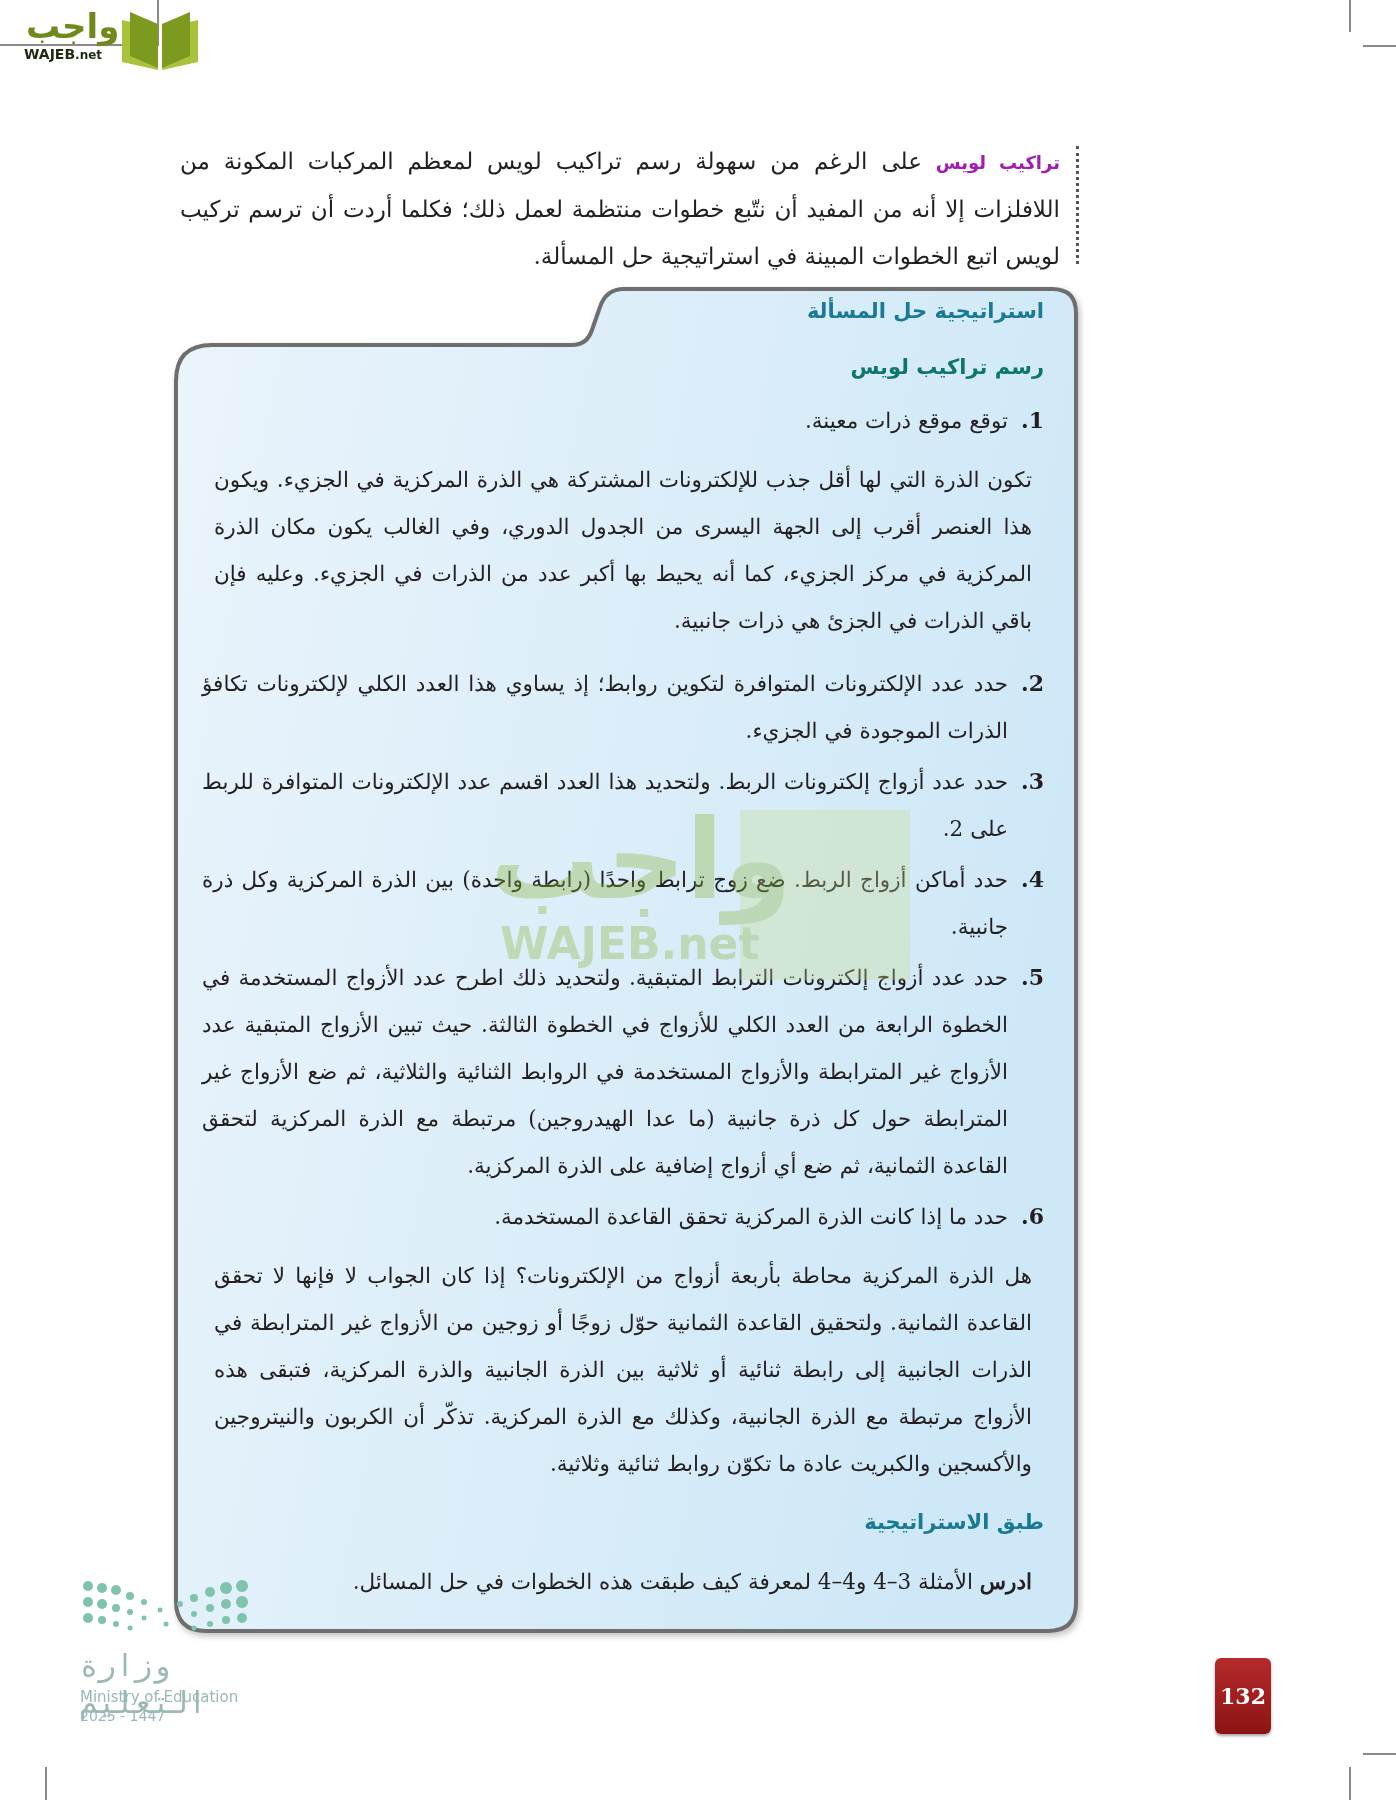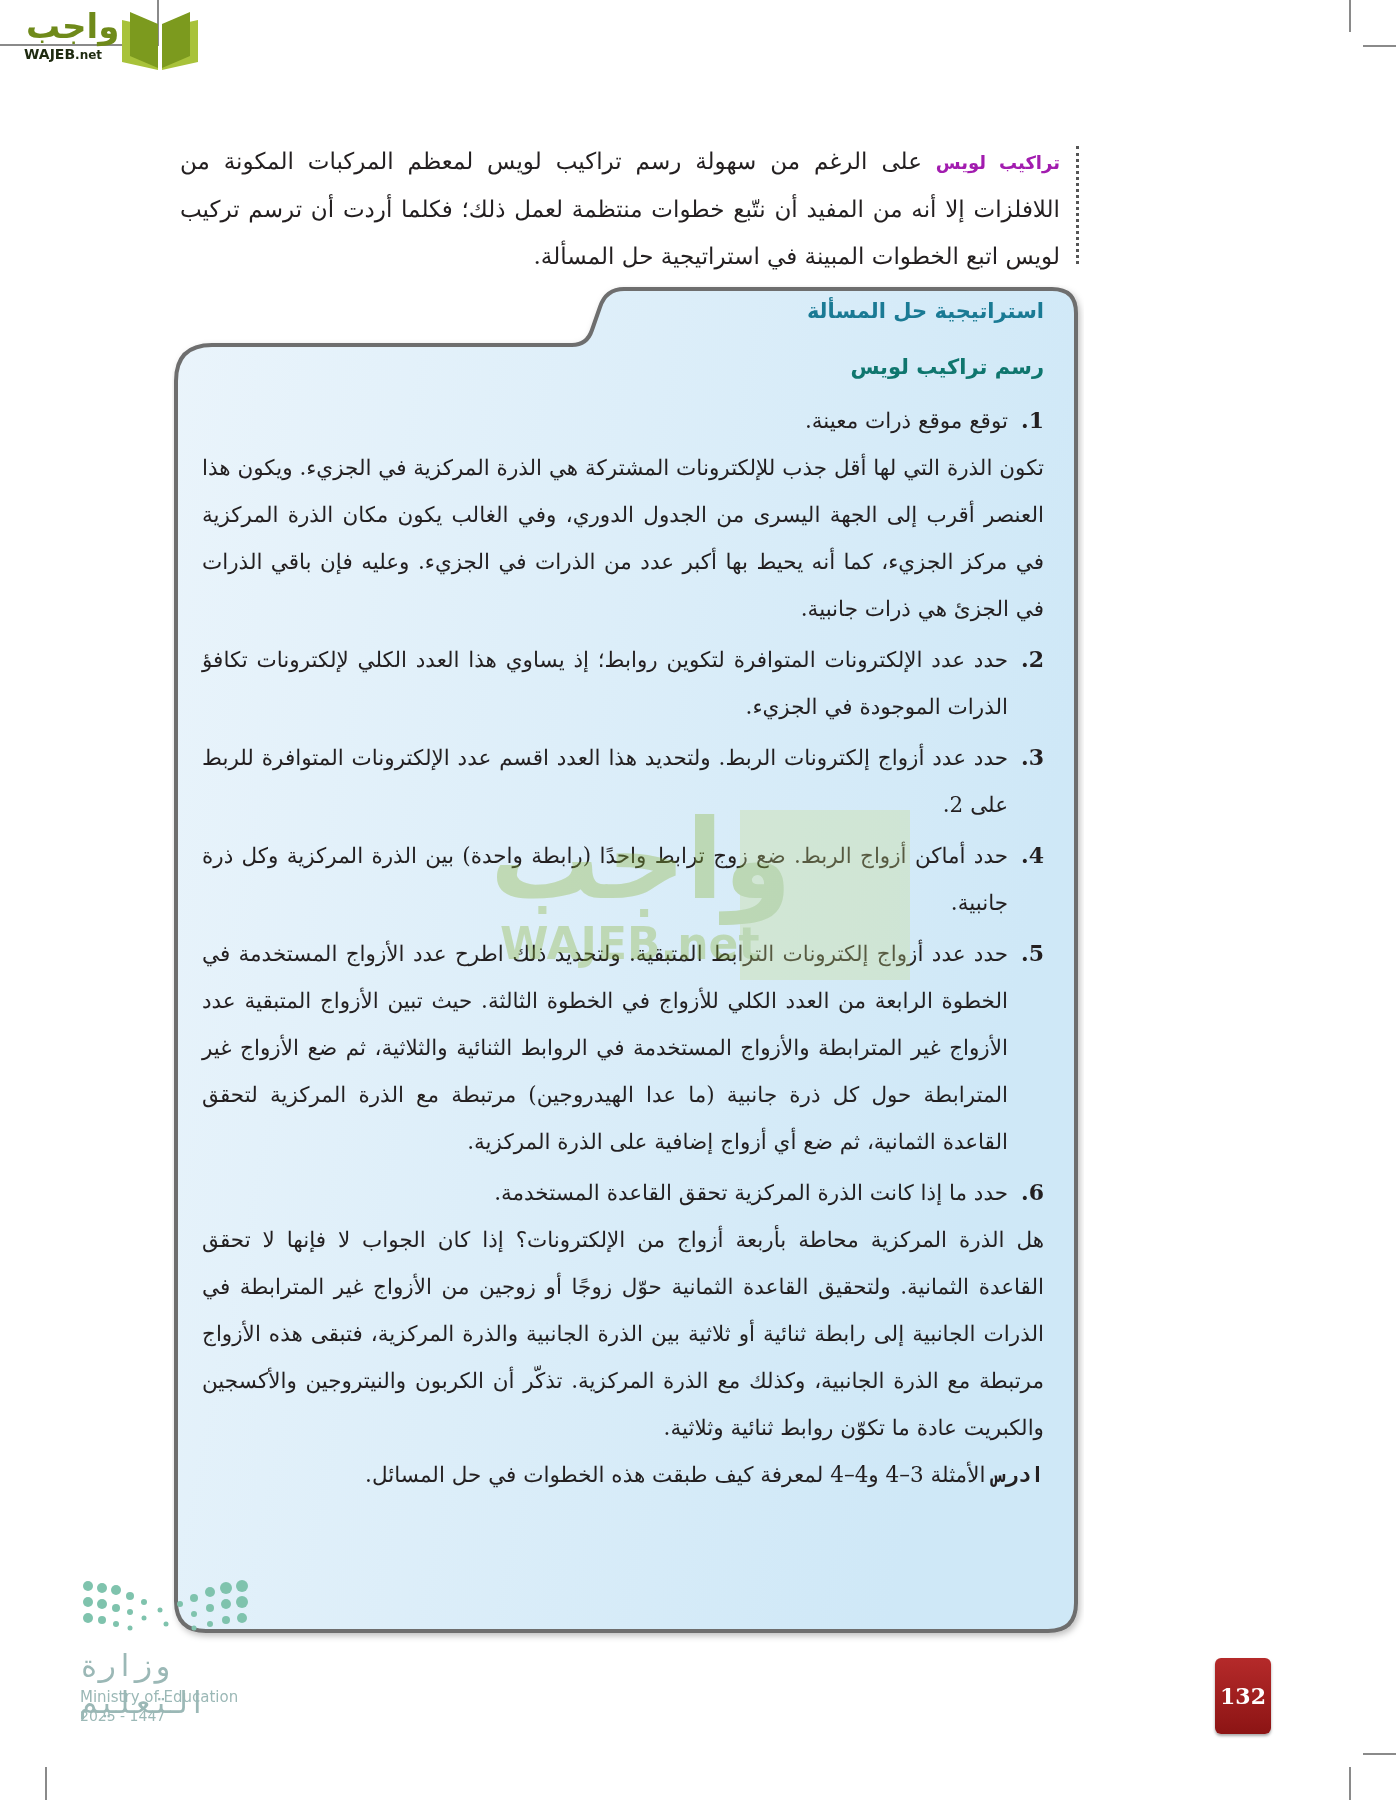--- a/index.html
+++ b/index.html
@@ -30,7 +30,7 @@
   .step { display:flex; direction:rtl; }
   .step .num { font-family:"DejaVu Serif", serif; font-weight:bold; font-size:22px; width:36px; flex:0 0 36px; }
   .step .txt { flex:1; }
-  .para { margin:0; }
+  .para { margin:12px; }
   .gap { height:4px; }
   .apply-h { font-family:"DejaVu Sans", sans-serif; font-weight:bold; font-size:21px; color:#1a7a94; margin-top:4px; }
   .apply-b b { font-family:Liberation Mono, monospace; font-weight:bold; }

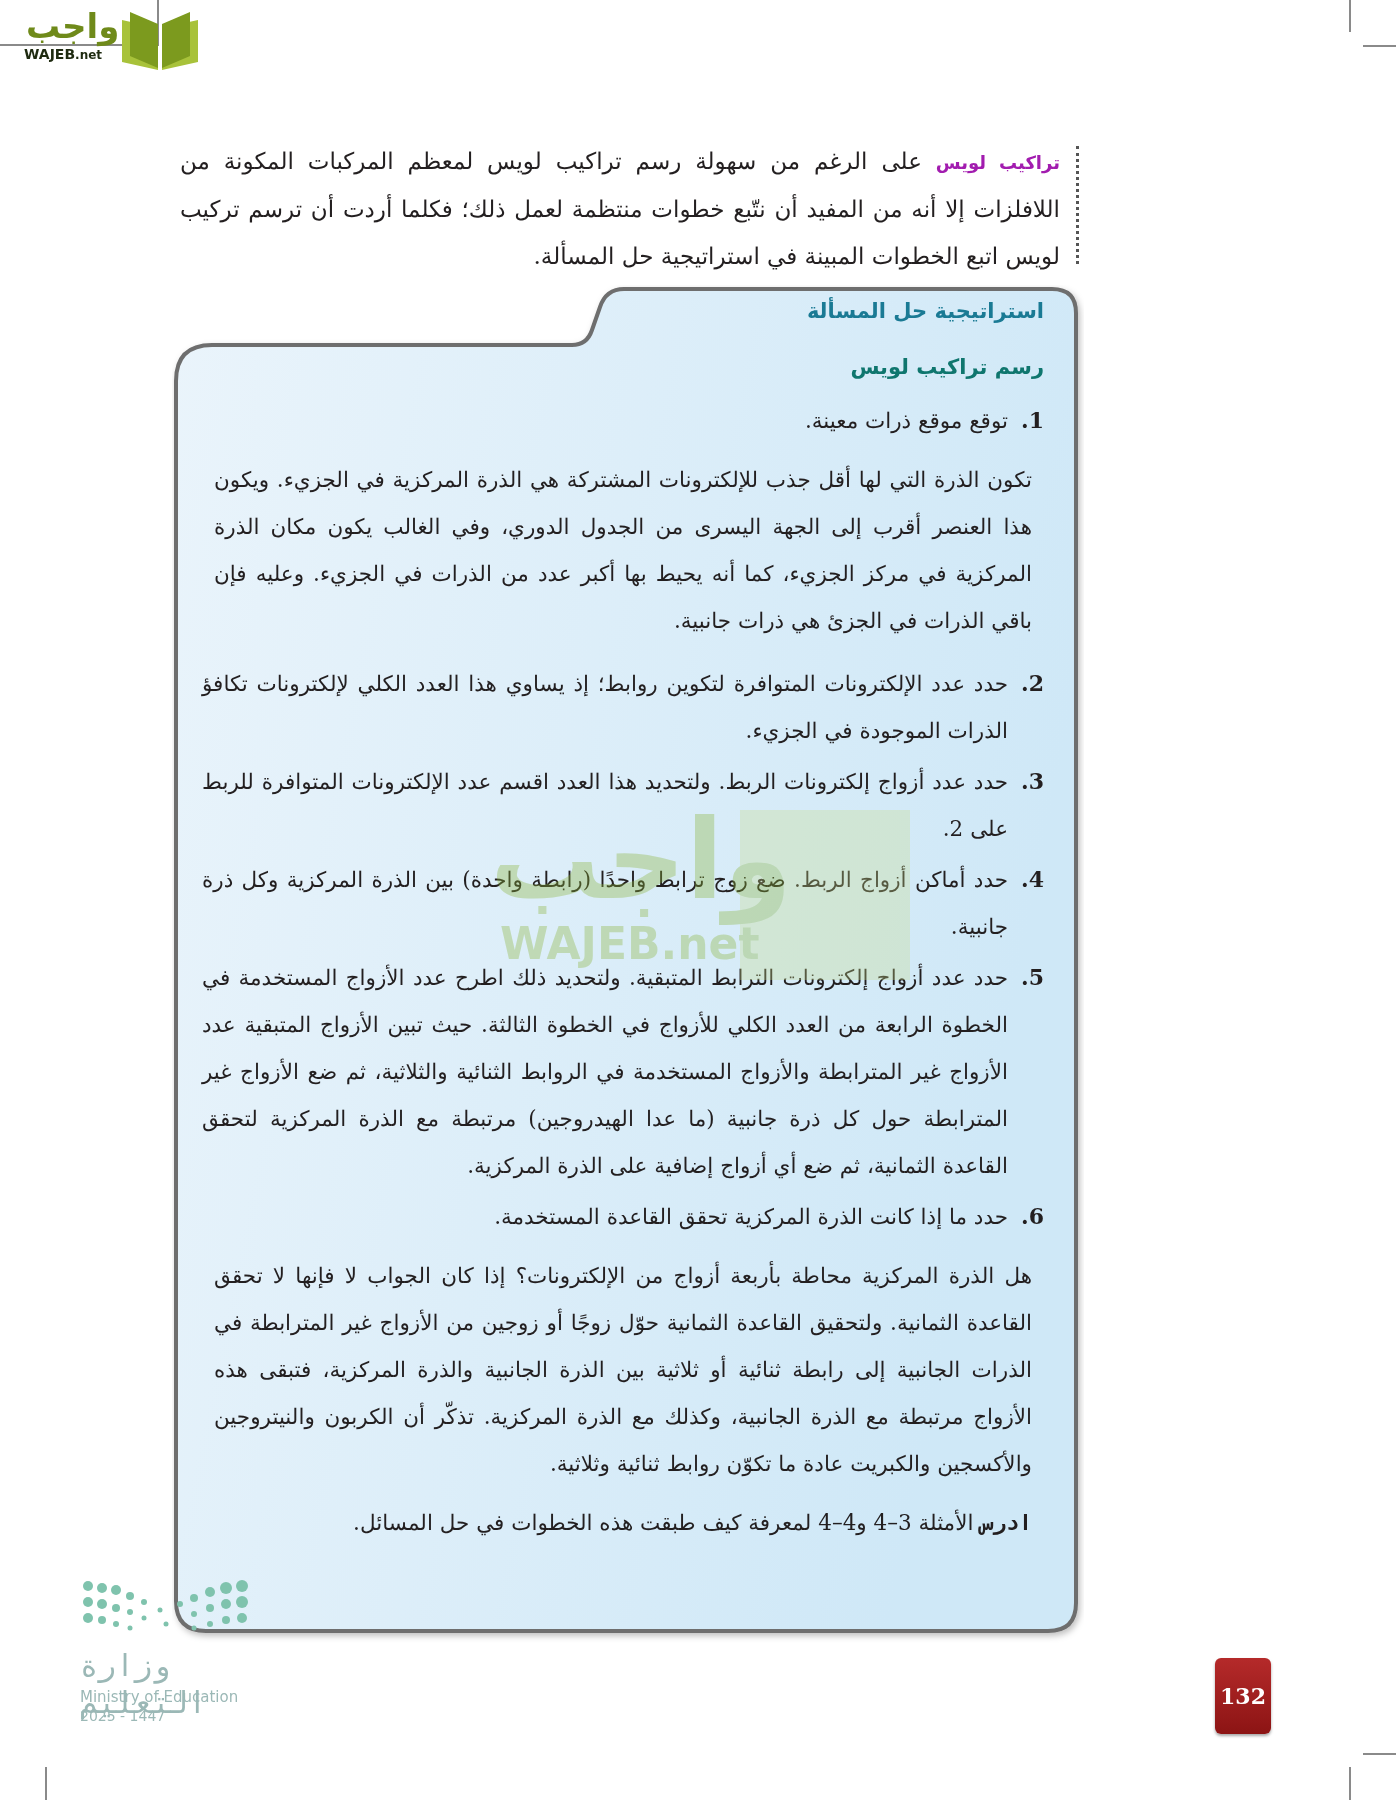--- a/index.html
+++ b/index.html
@@ -129,6 +129,7 @@
         <span class="txt">حدد ما إذا كانت الذرة المركزية تحقق القاعدة المستخدمة.</span>
       </div>
       <p class="para">هل الذرة المركزية محاطة بأربعة أزواج من الإلكترونات؟ إذا كان الجواب لا فإنها لا تحقق القاعدة الثمانية. ولتحقيق القاعدة الثمانية حوّل زوجًا أو زوجين من الأزواج غير المترابطة في الذرات الجانبية إلى رابطة ثنائية أو ثلاثية بين الذرة الجانبية والذرة المركزية، فتبقى هذه الأزواج مرتبطة مع الذرة الجانبية، وكذلك مع الذرة المركزية. تذكّر أن الكربون والنيتروجين والأكسجين والكبريت عادة ما تكوّن روابط ثنائية وثلاثية.</p>
+      <div class="apply-h">طبق الاستراتيجية</div>
       <p class="para apply-b"><b>ادرس</b><span> الأمثلة 3–4 و4–4 لمعرفة كيف طبقت هذه الخطوات في حل المسائل.</span></p>
     </div>
   </div>

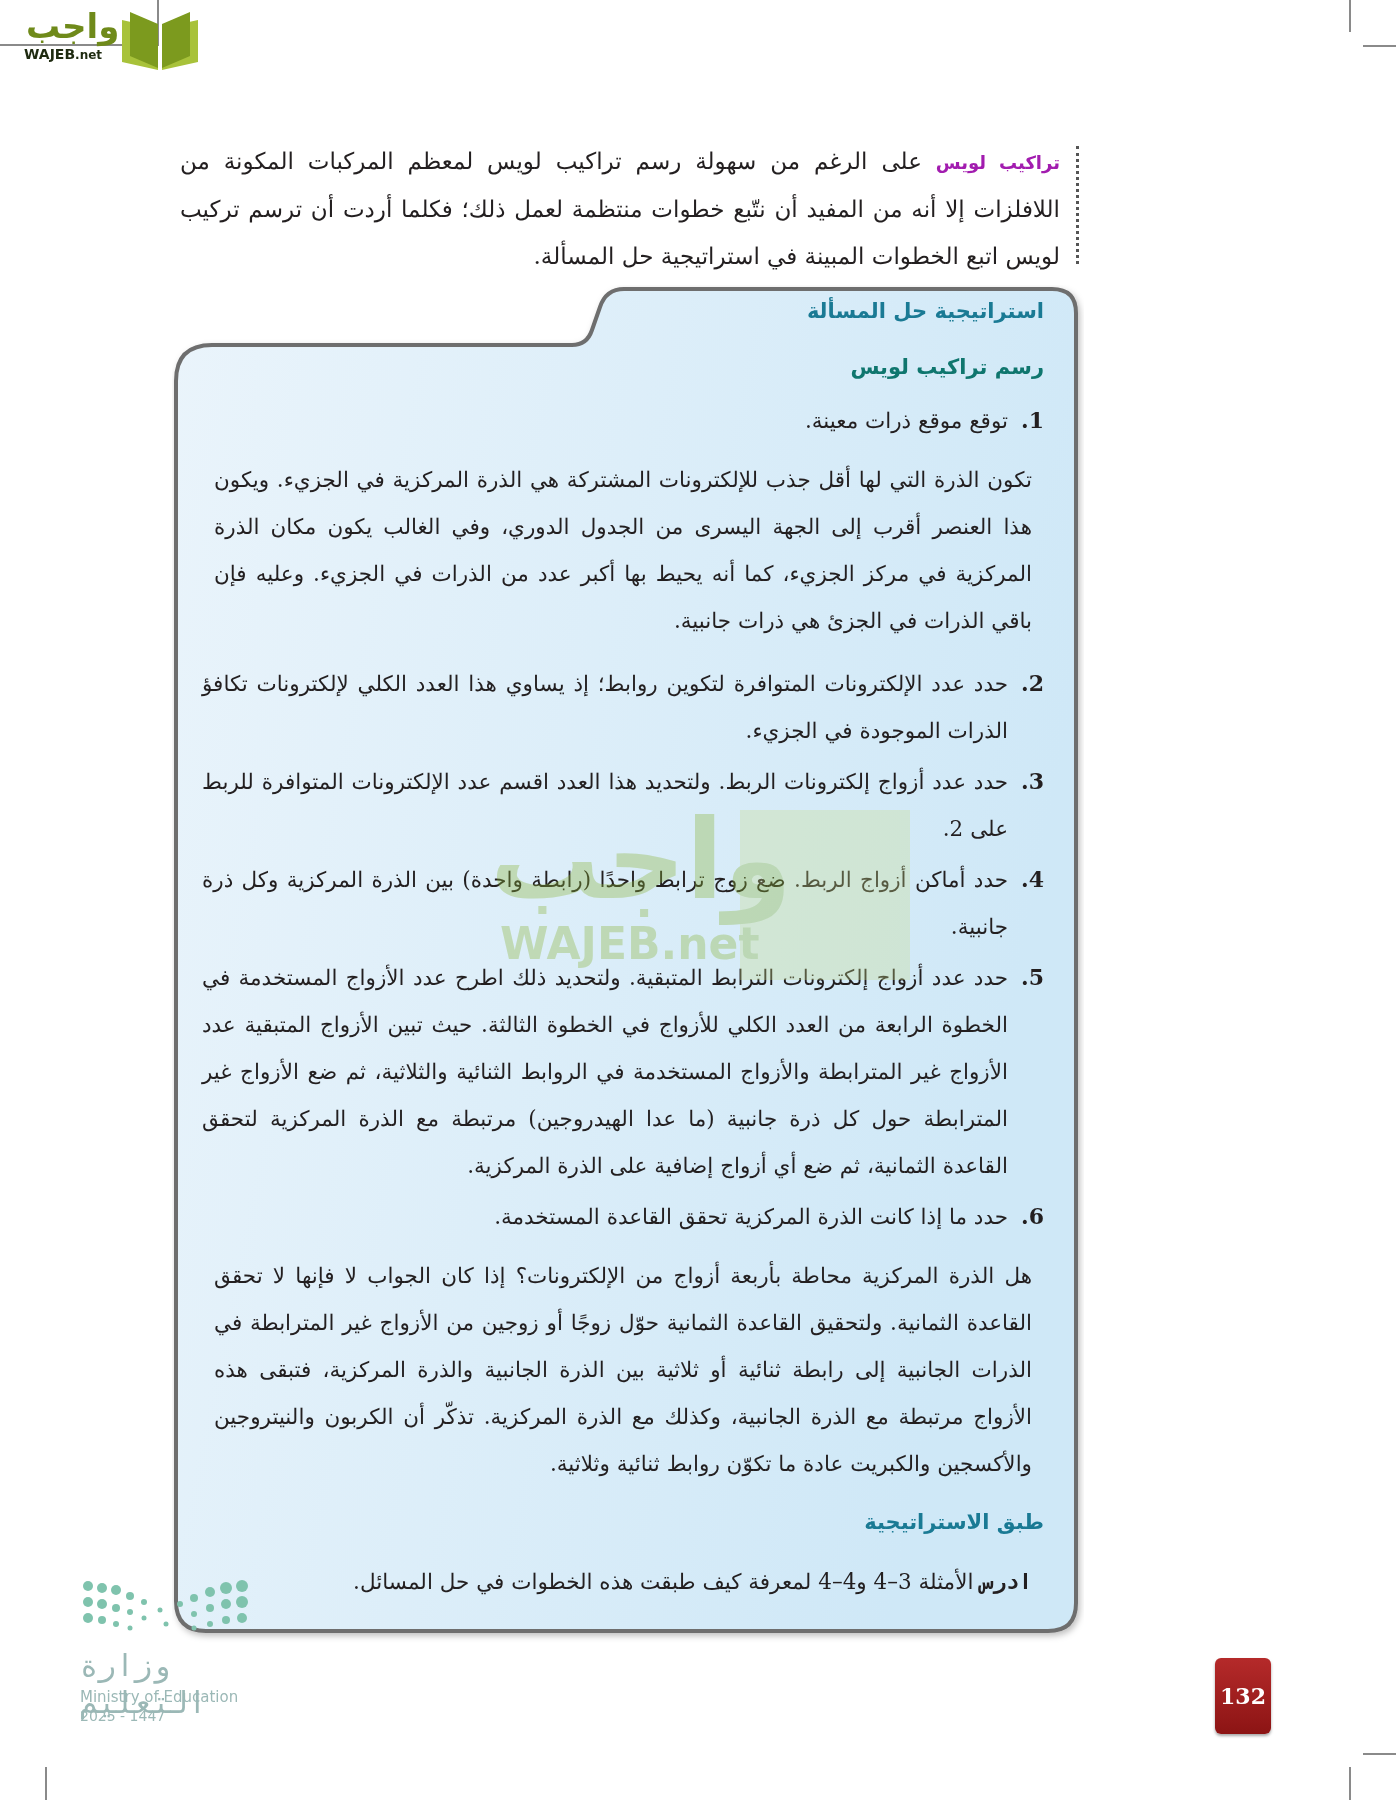--- a/index.html
+++ b/index.html
@@ -33,7 +33,7 @@
   .para { margin:12px; }
   .gap { height:4px; }
   .apply-h { font-family:"DejaVu Sans", sans-serif; font-weight:bold; font-size:21px; color:#1a7a94; margin-top:4px; }
-  .apply-b b { font-family:Liberation Mono, monospace; font-weight:bold; }
+  .apply-b b { font-family:Liberation Sans, sans-serif; font-weight:bold; }
 
   .watermark { position:absolute; left:490px; top:800px; width:280px; height:180px; opacity:0.35; pointer-events:none; }
   .wm-ar { position:absolute; left:0; top:0; font-family:"DejaVu Sans", sans-serif; font-weight:bold; font-size:110px;

